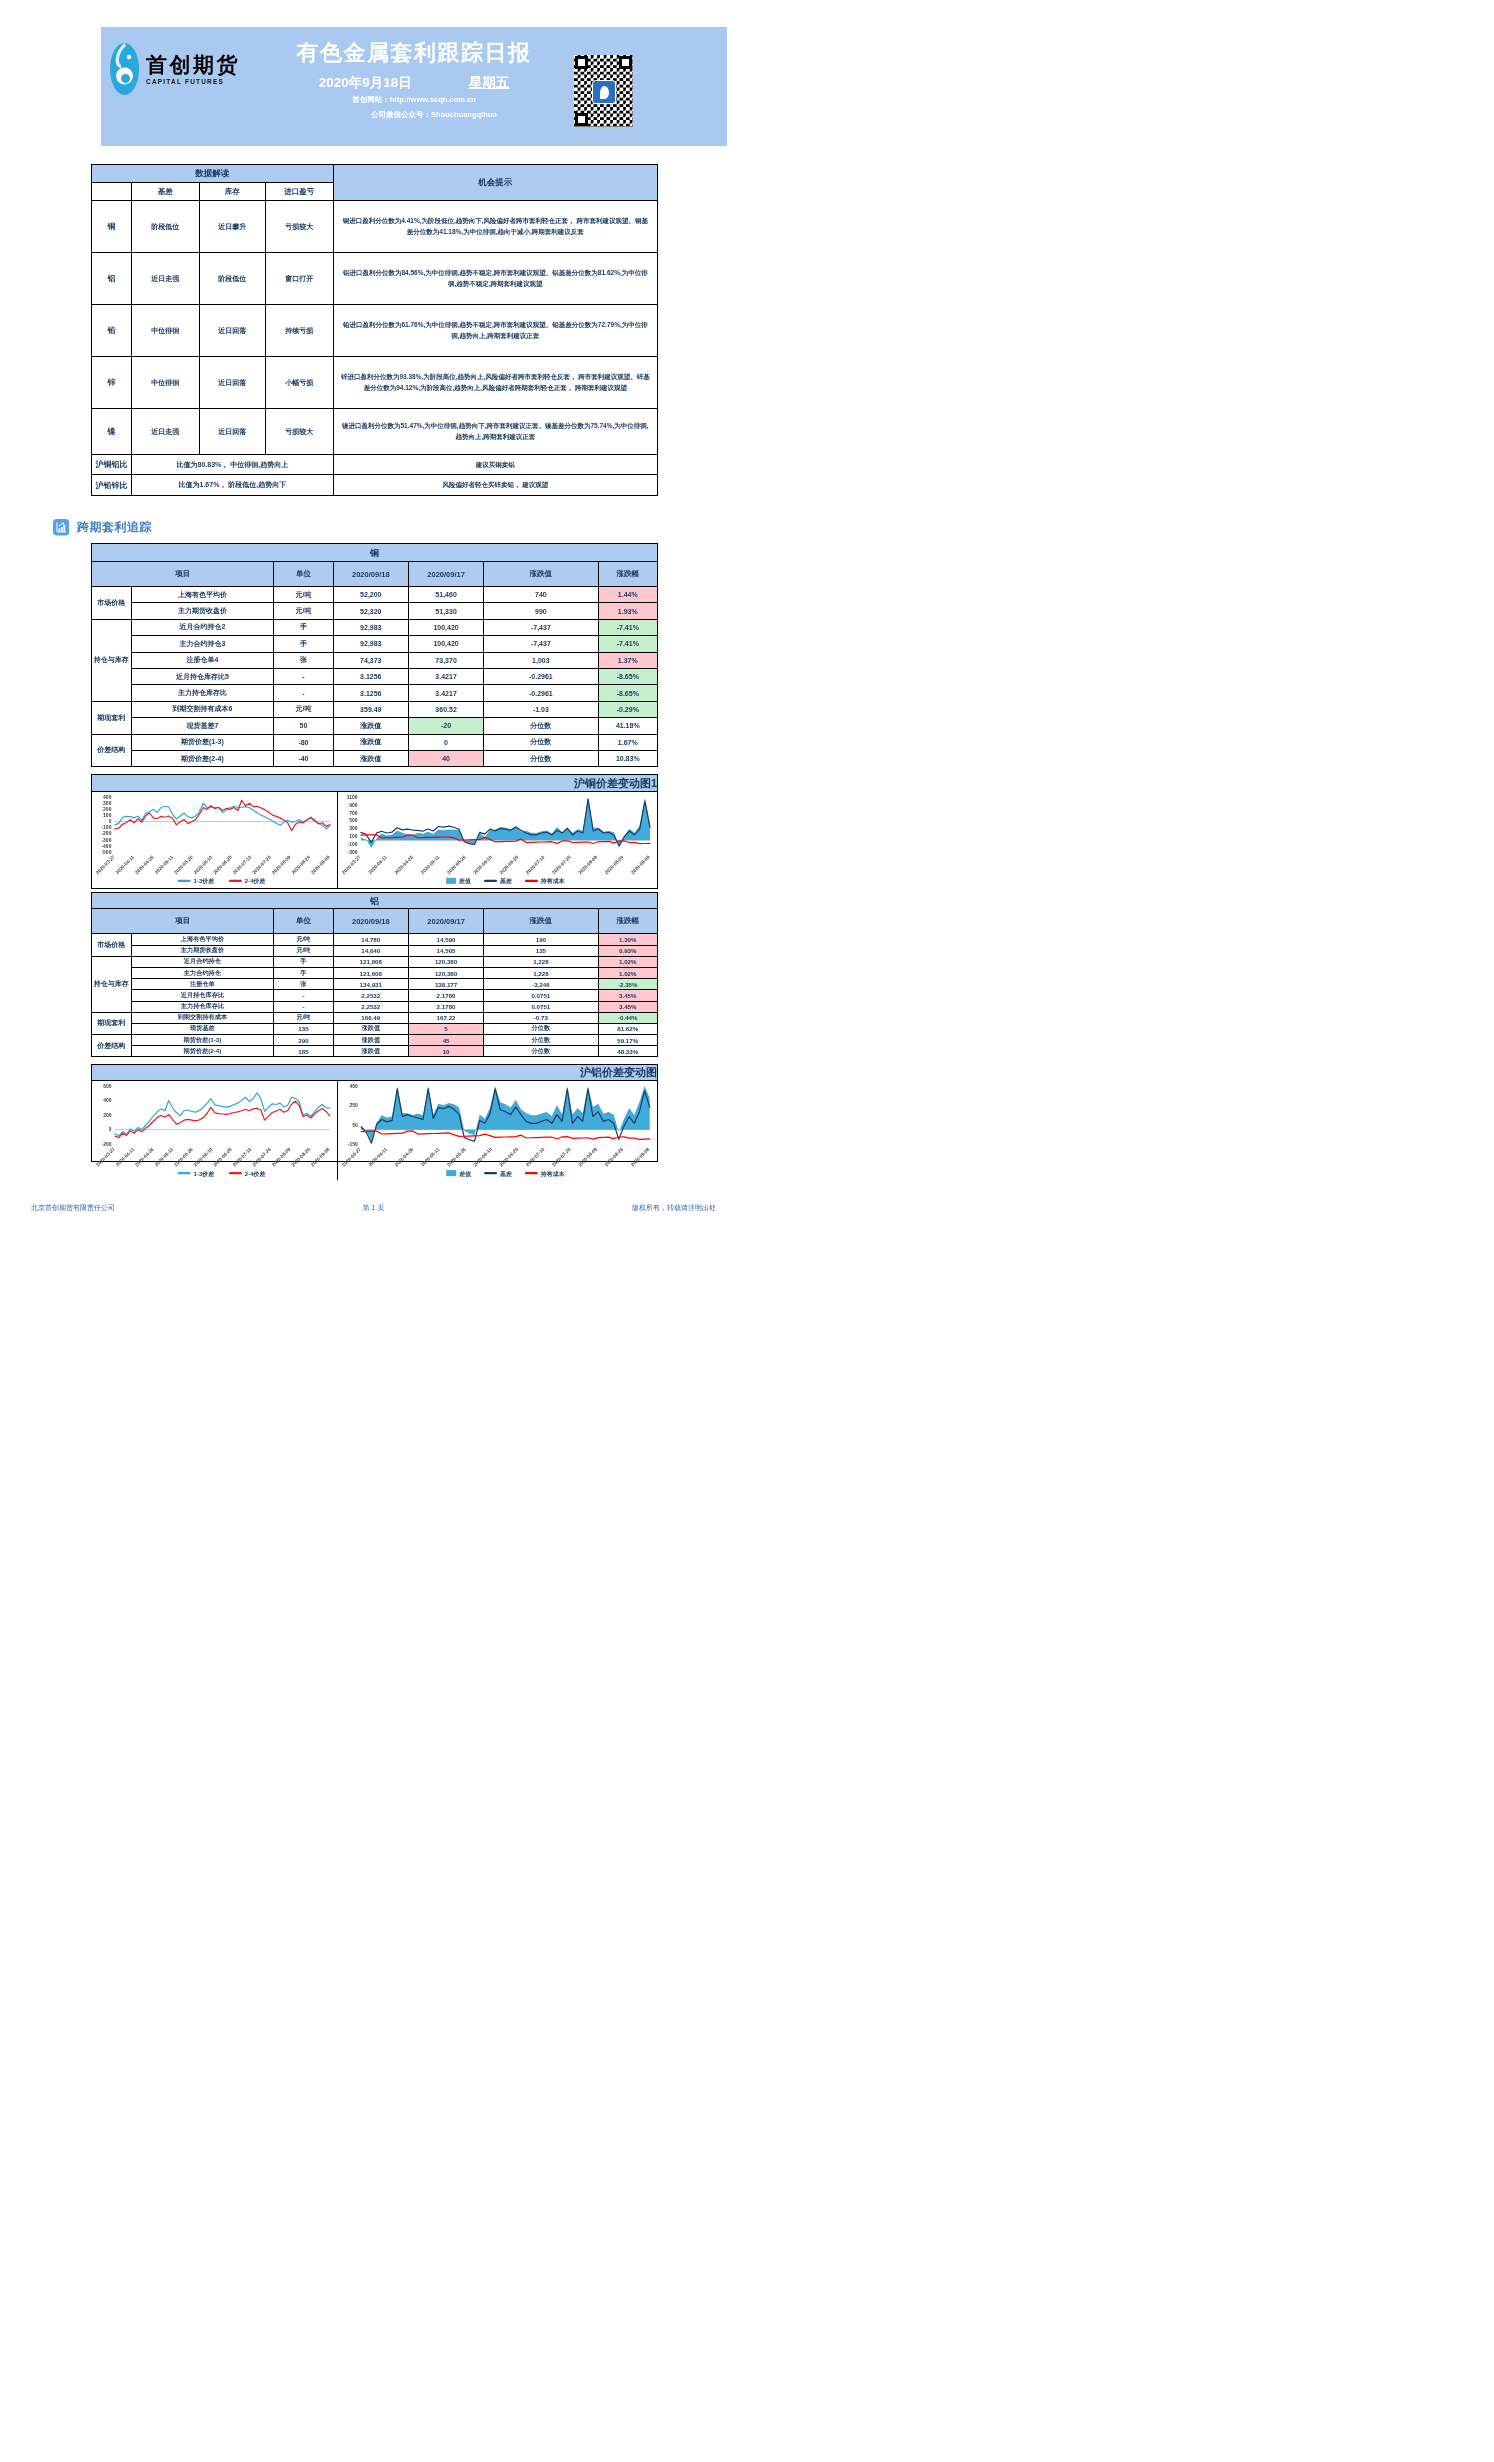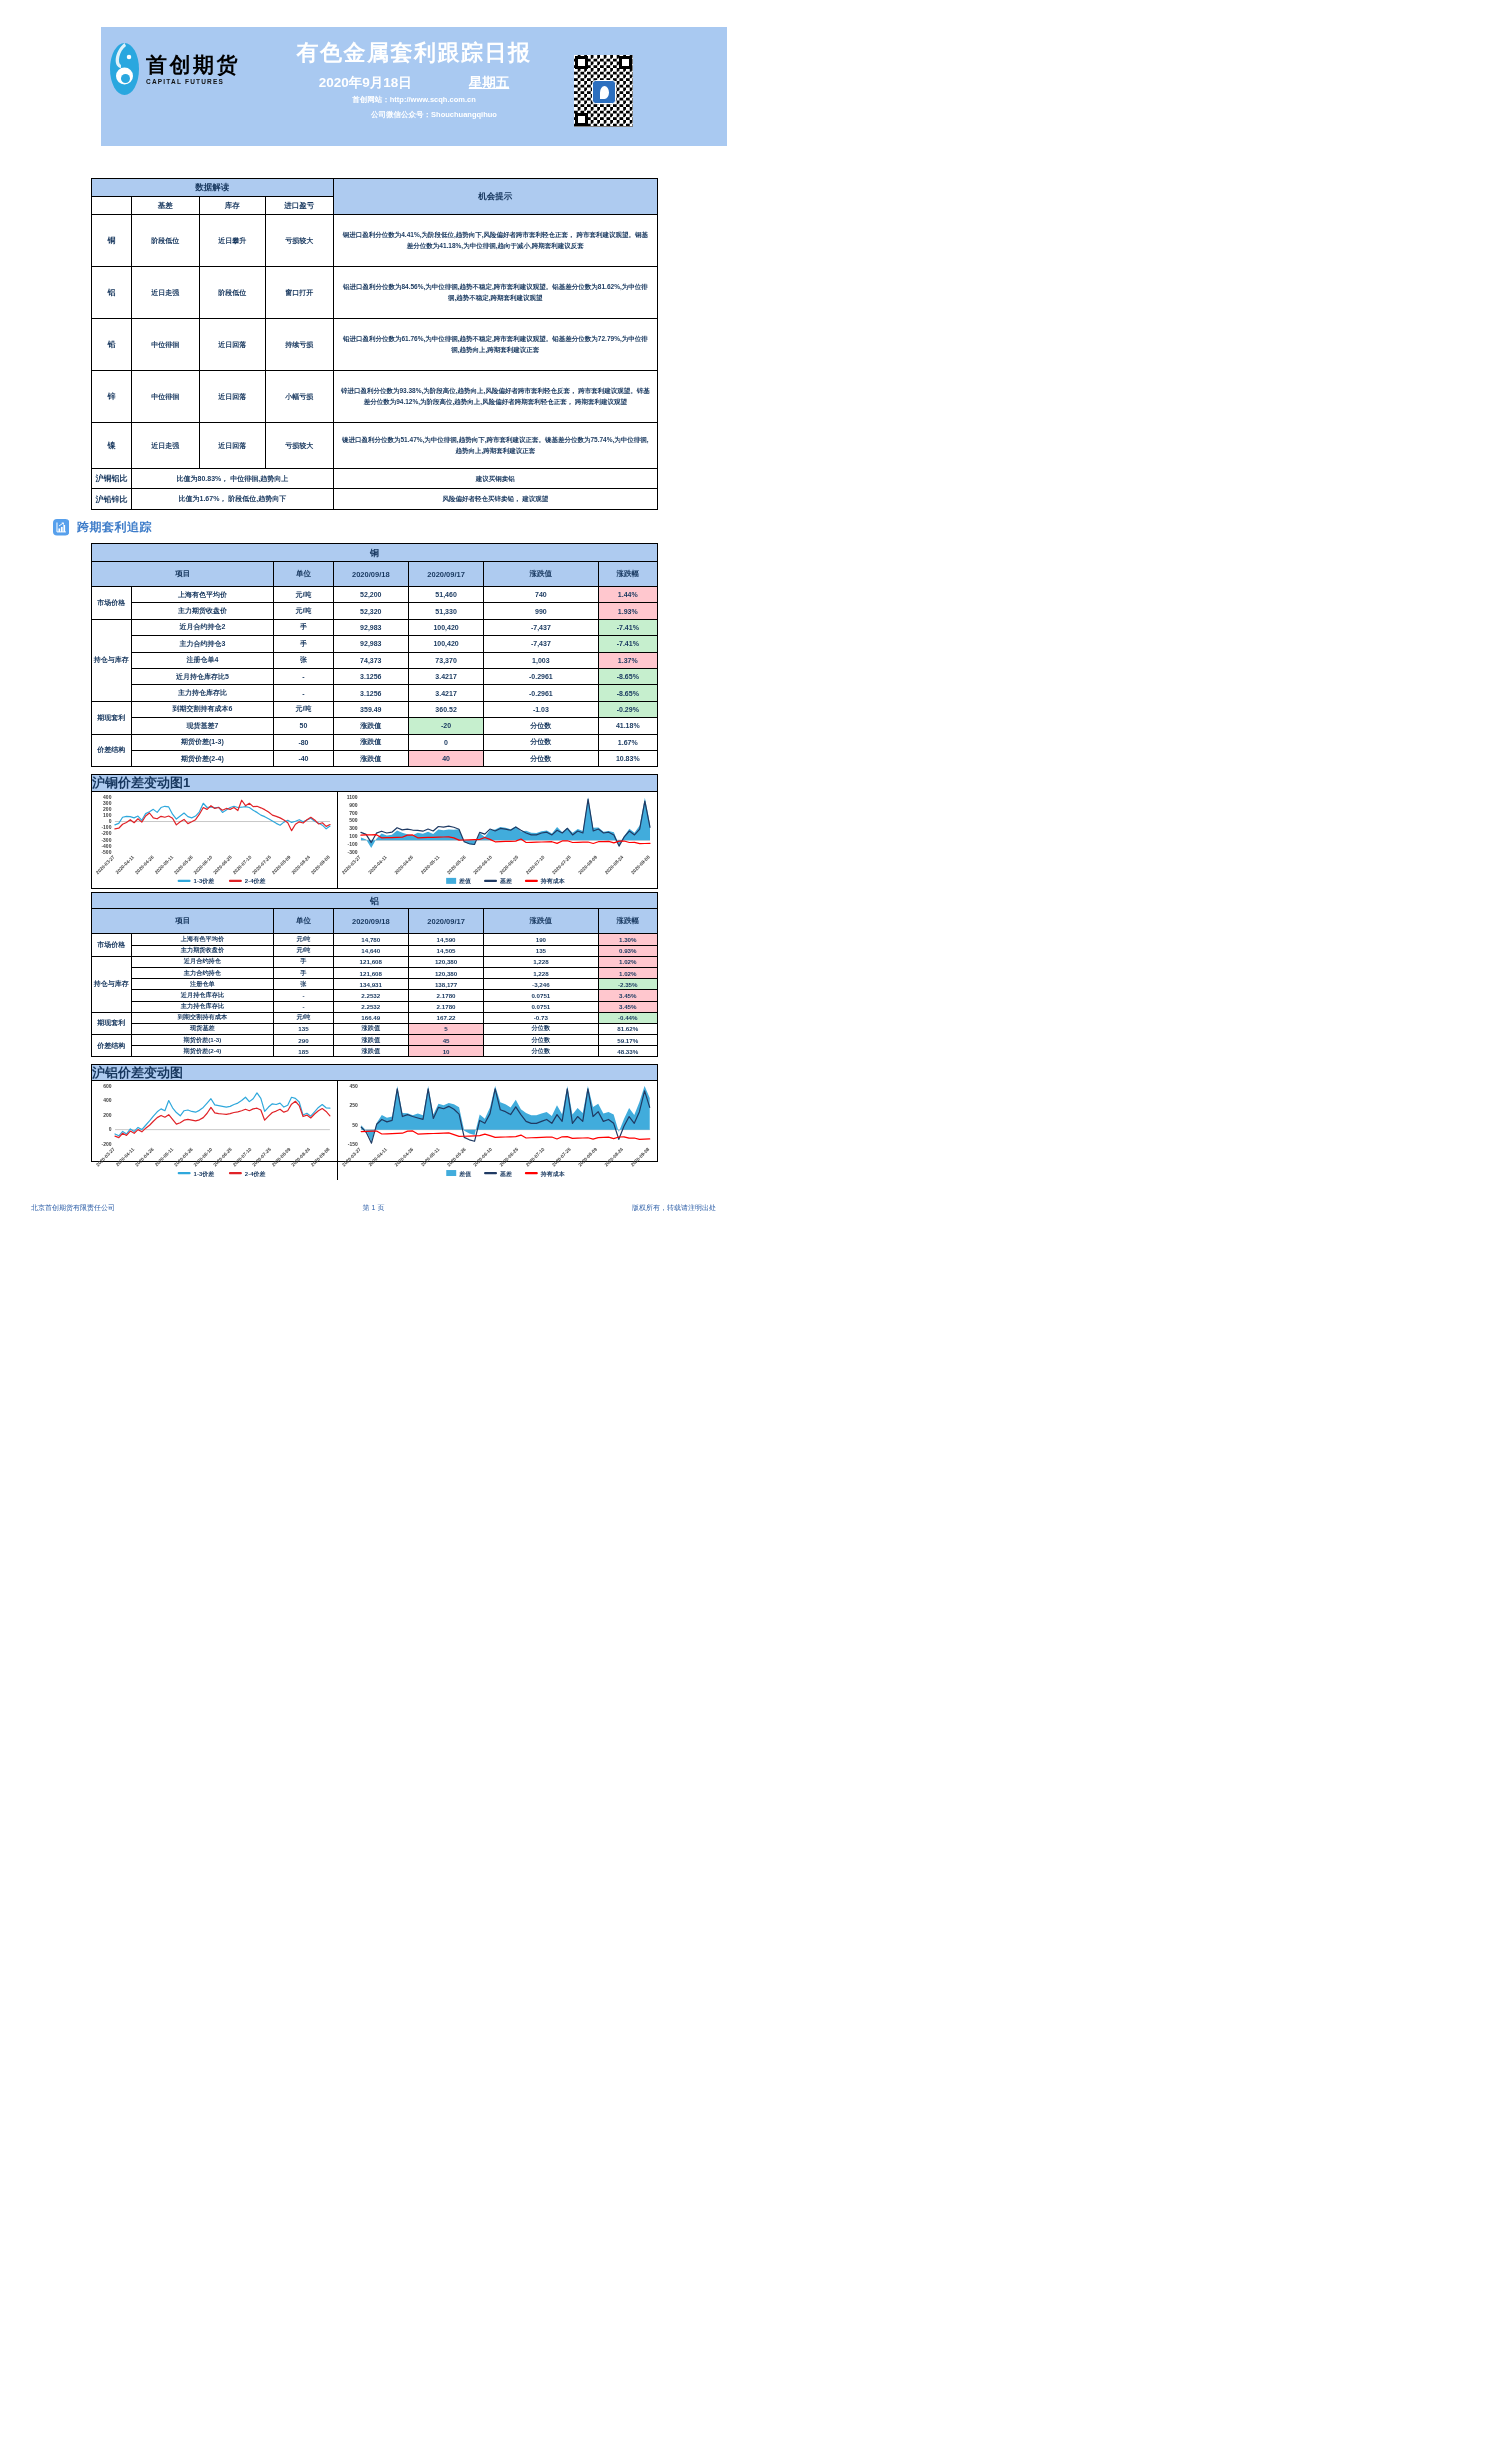--- a/index.html
+++ b/index.html
@@ -29,7 +29,7 @@
 
   
   table{border-collapse:collapse;table-layout:fixed;}
-  .interp{position:absolute;left:91px;top:178px;width:567px;border:1.5px solid #000;}
+  .interp{position:absolute;left:91px;top:164px;width:567px;border:1.5px solid #000;}
   .interp th,.interp td{border:1px solid #000;border-top-width:1.5px;border-bottom-width:1.5px;
      text-align:center;vertical-align:middle;color:#17375E;font-weight:bold;padding:0;}
   .interp .hdr{background:#AECBF0;font-size:8.5px;height:17px;}

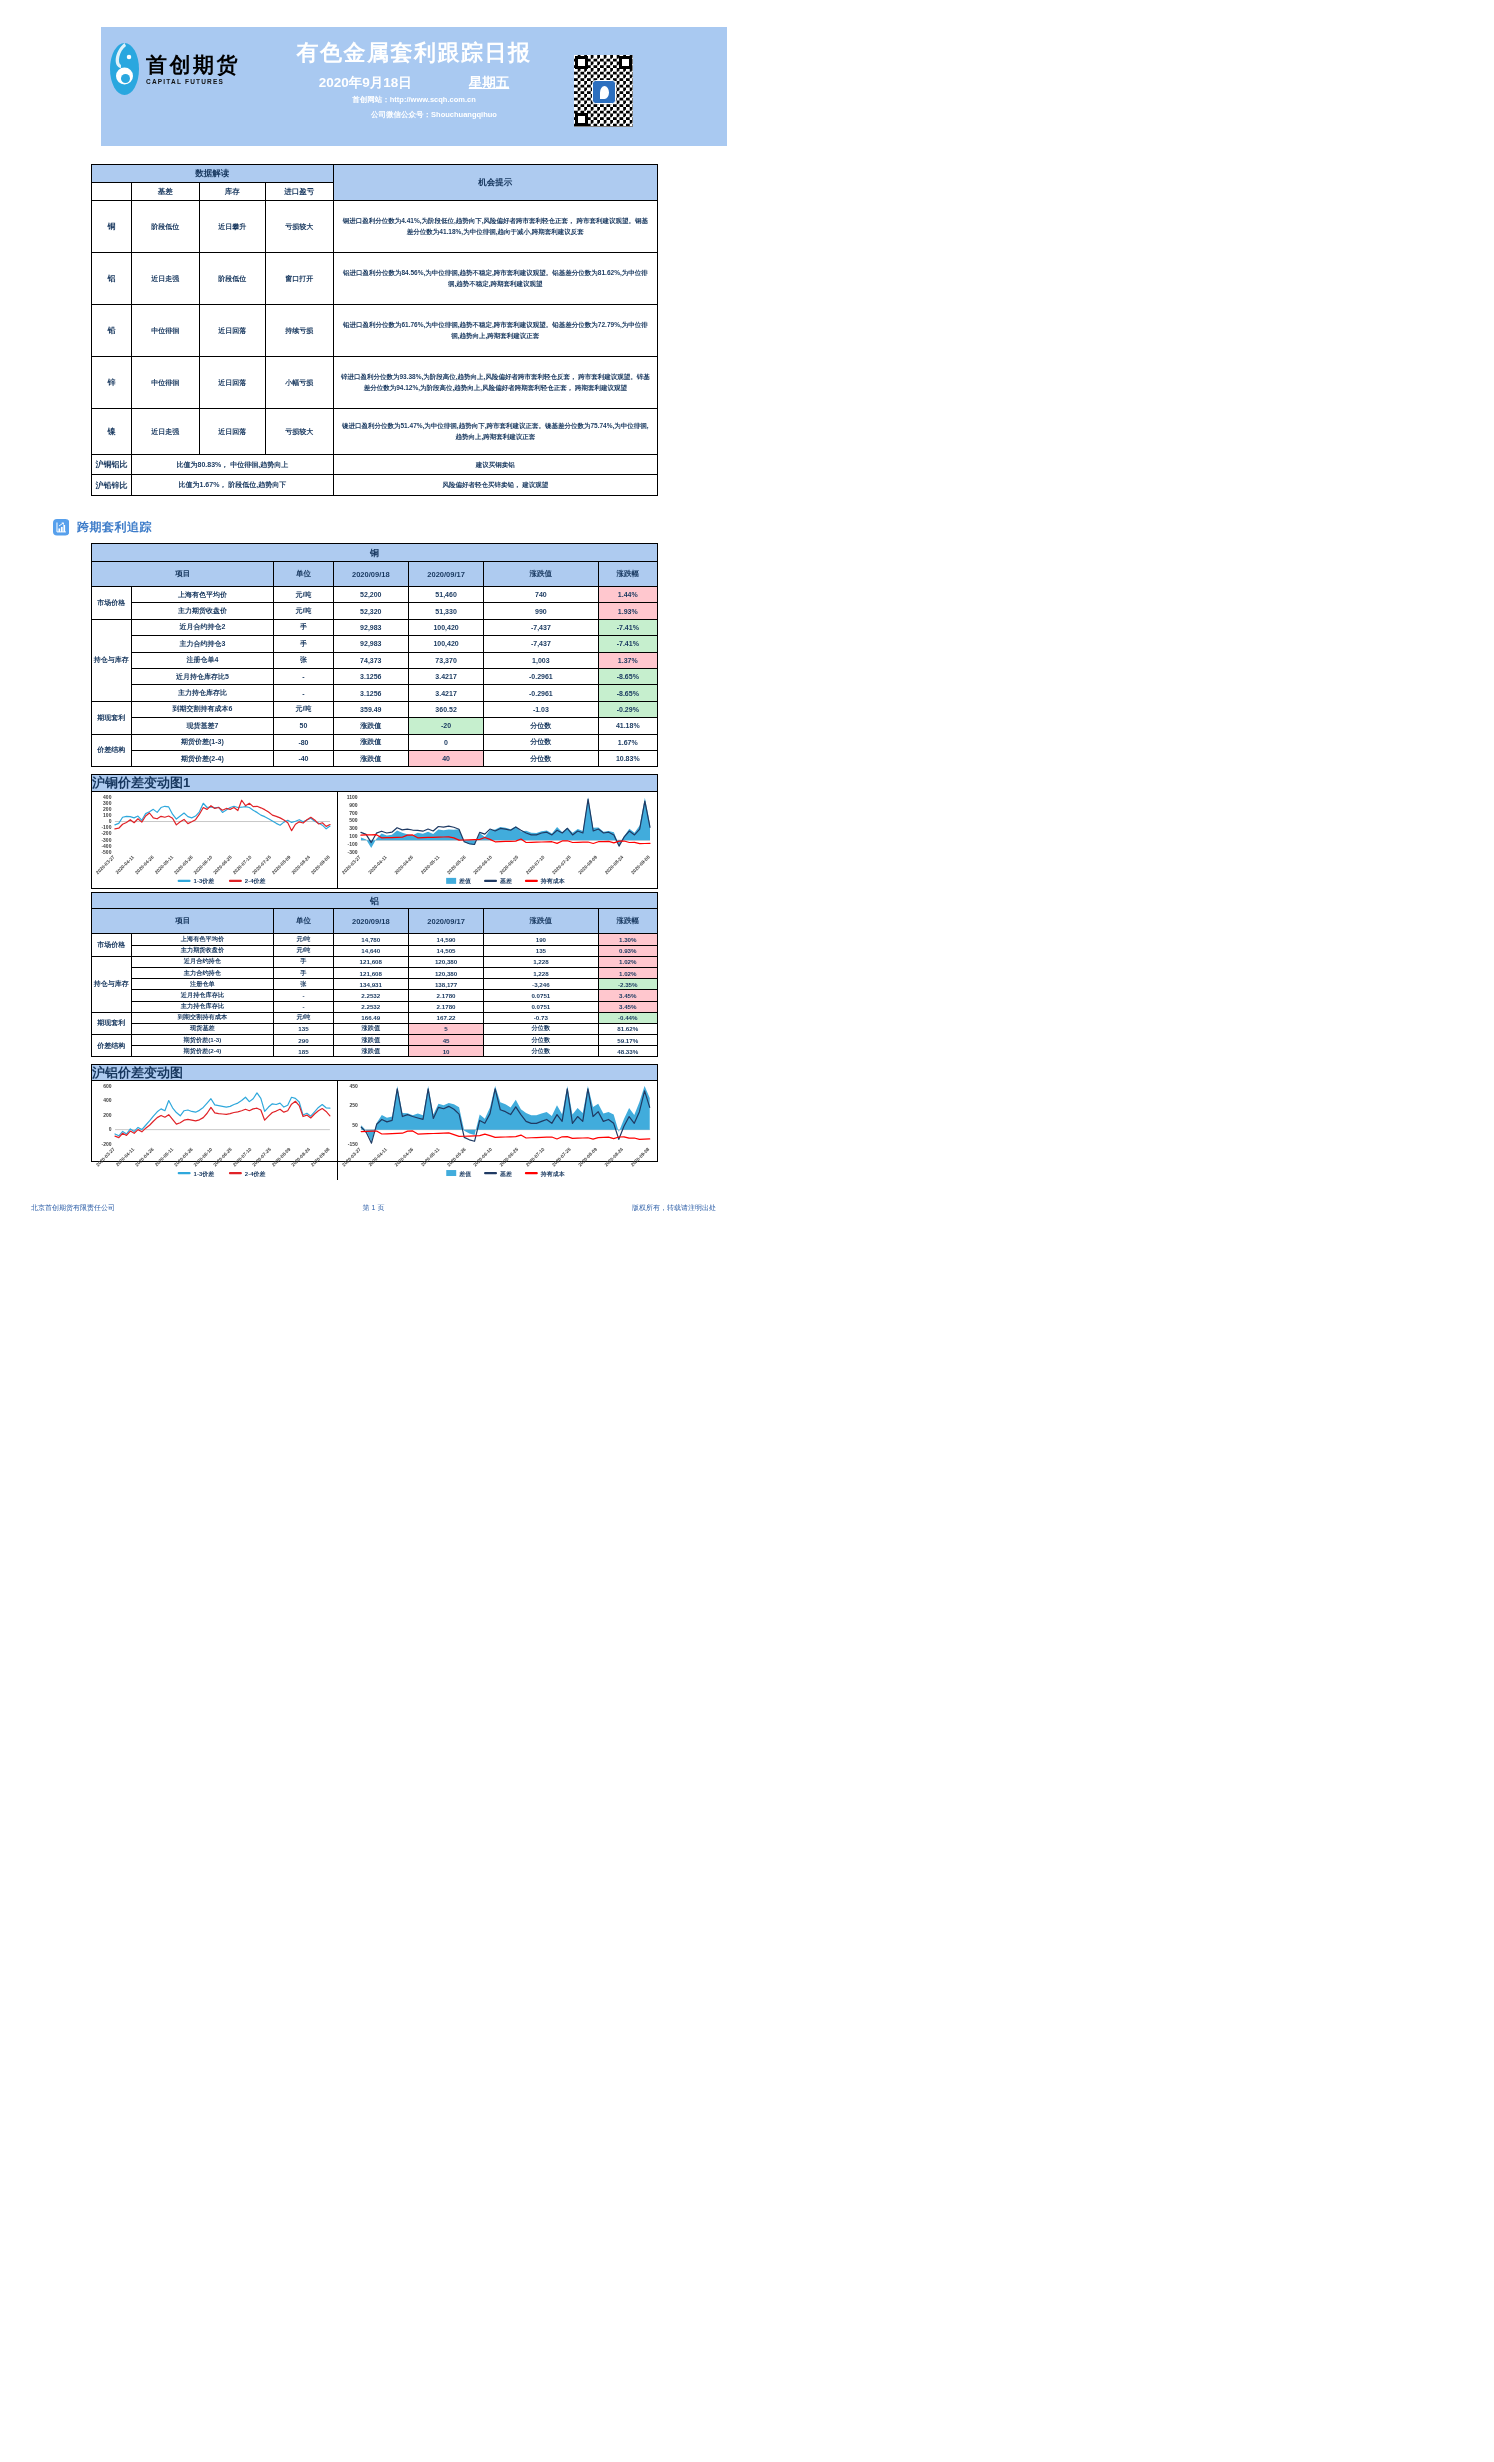--- a/index.html
+++ b/index.html
@@ -65,8 +65,8 @@
 
   
   .chart-block{position:absolute;left:91px;width:567px;border:1.5px solid #000;background:#fff;box-sizing:border-box;}
-  .cb-title{background:#AECBF0;border-bottom:1.5px solid #000;text-align:left;font-weight:bold;
-            color:#17375E;font-size:13px;height:16.4px;line-height:16.4px;}
+  .cb-title{background:#AECBF0;border-bottom:1.5px solid #000;text-align:right;font-weight:bold;
+            color:#17375E;font-size:11px;height:16.4px;line-height:16.4px;}
   .cb-panels{display:flex;}
   .panel{position:relative;box-sizing:border-box;}
   .panel.left{width:246px;border-right:1.5px solid #000;}

